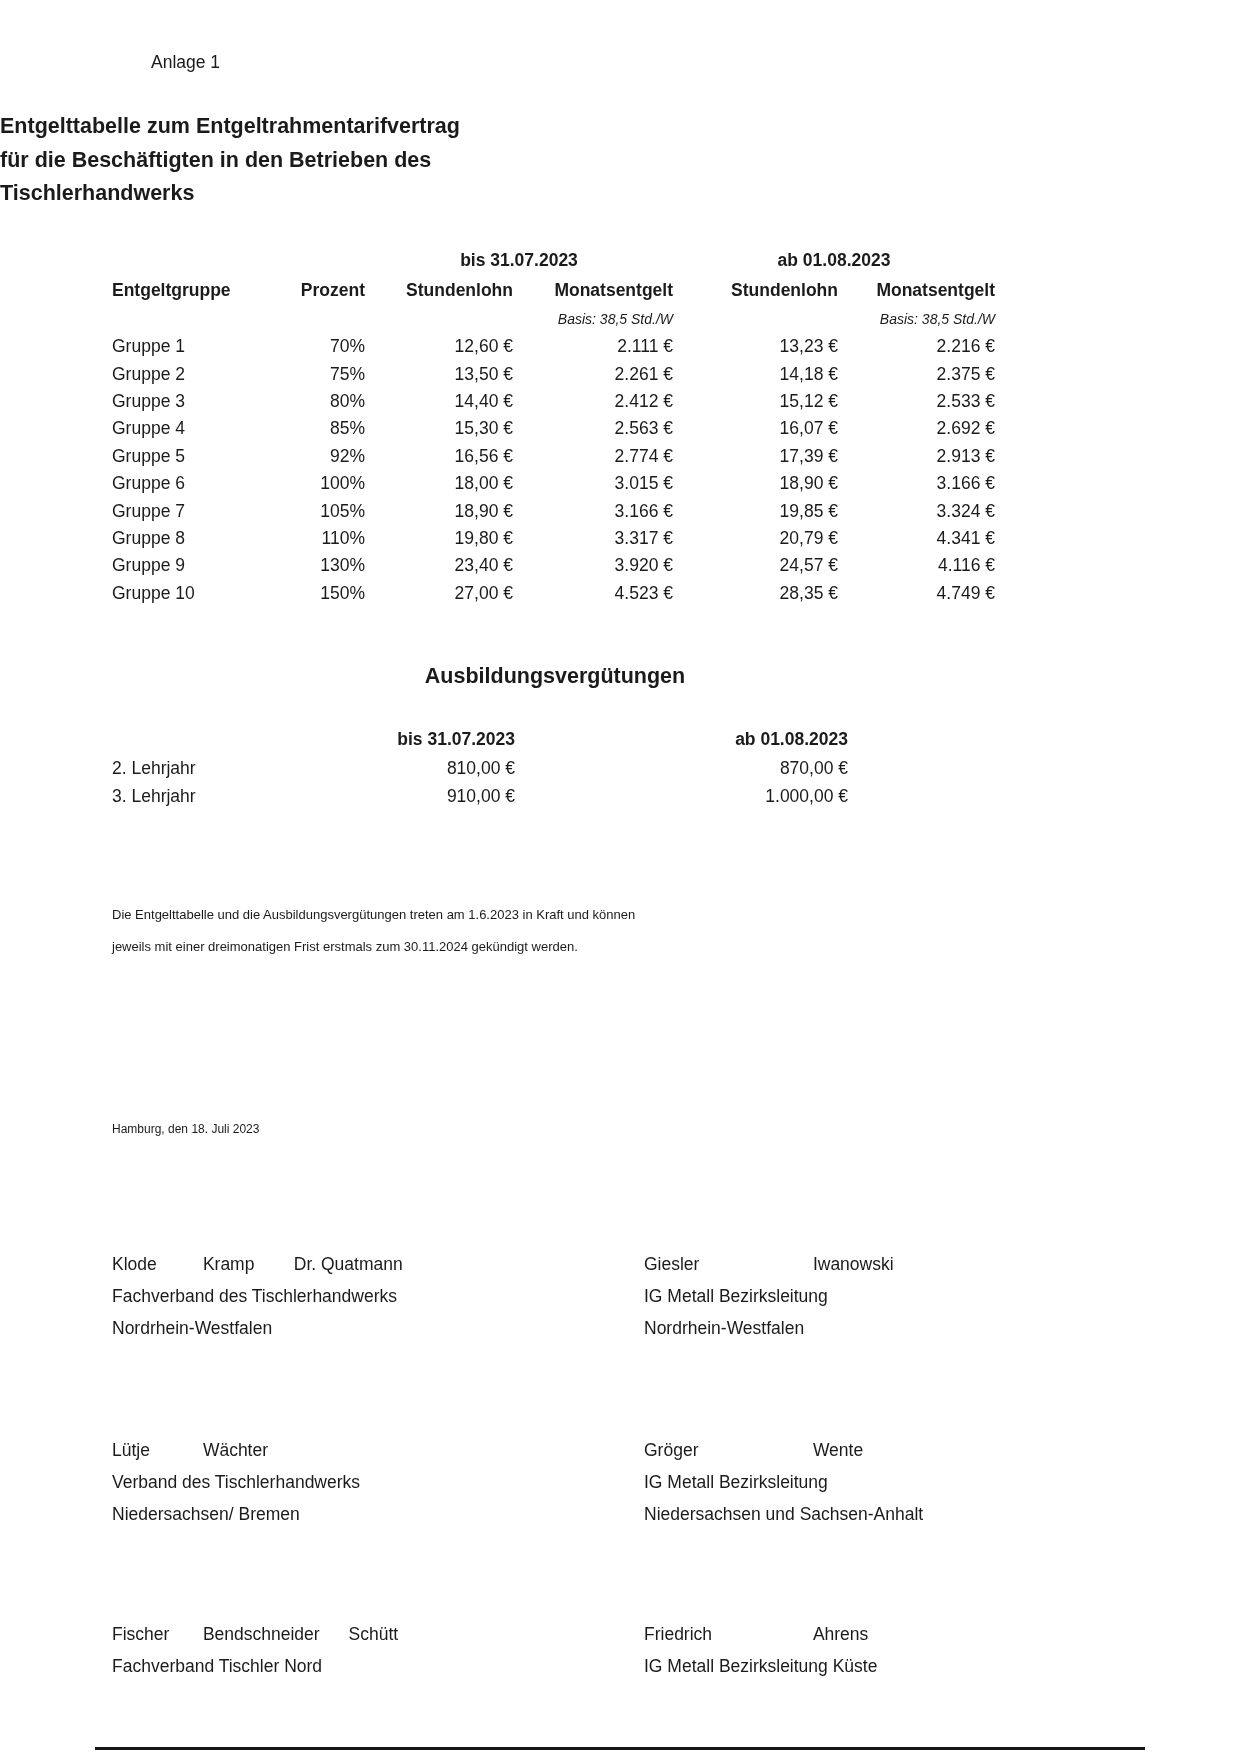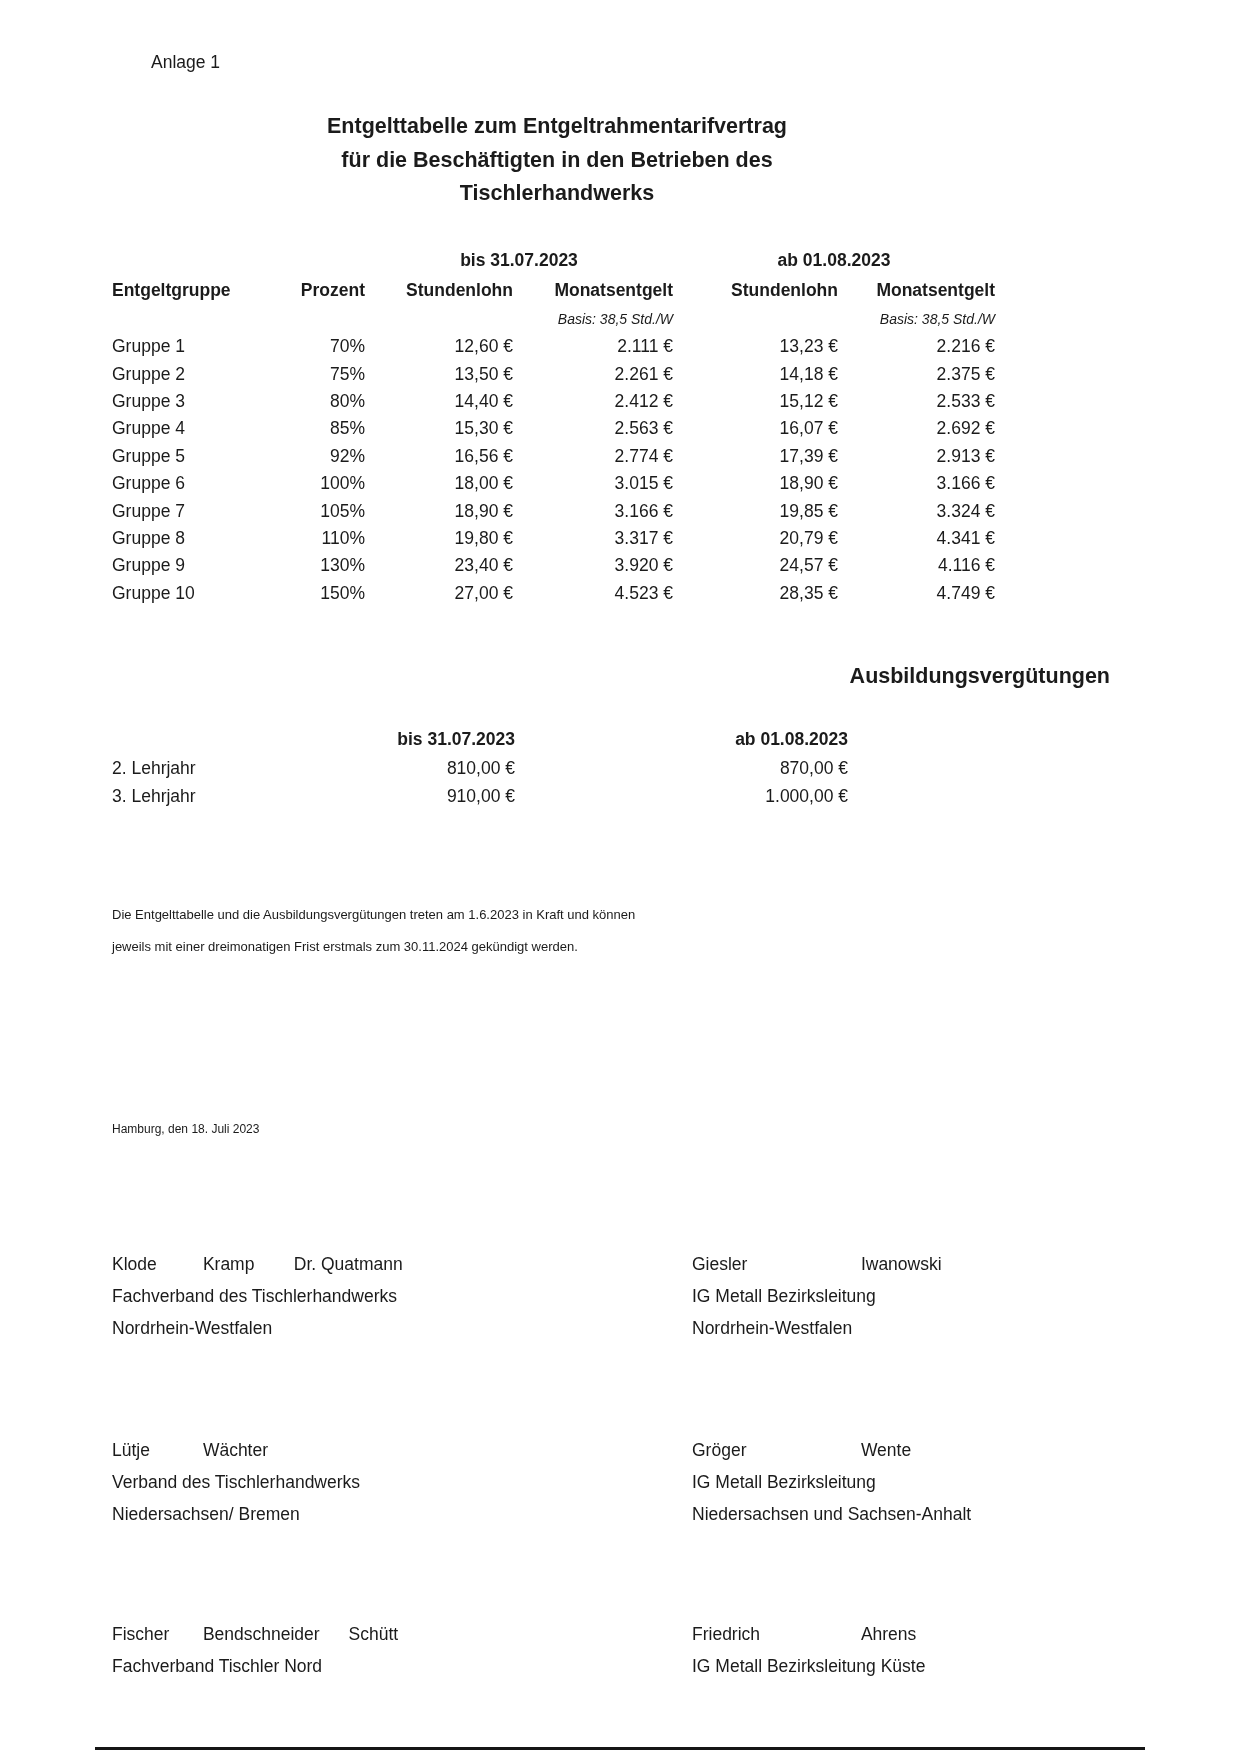--- a/index.html
+++ b/index.html
@@ -13,7 +13,7 @@
   .annex{top:52px;left:112px;font-size:17.5px;margin-left:39px;}
 
   
-  .title-block{top:110px;left:0;width:1114px;text-align:center;font-weight:bold;font-size:21.5px;line-height:33.5px;}
+  .title-block{top:110px;left:0;width:1114px;font-weight:bold;font-size:21.5px;line-height:33.5px;}
 
   
   .wage-table{top:245px;left:112px;width:883px;}

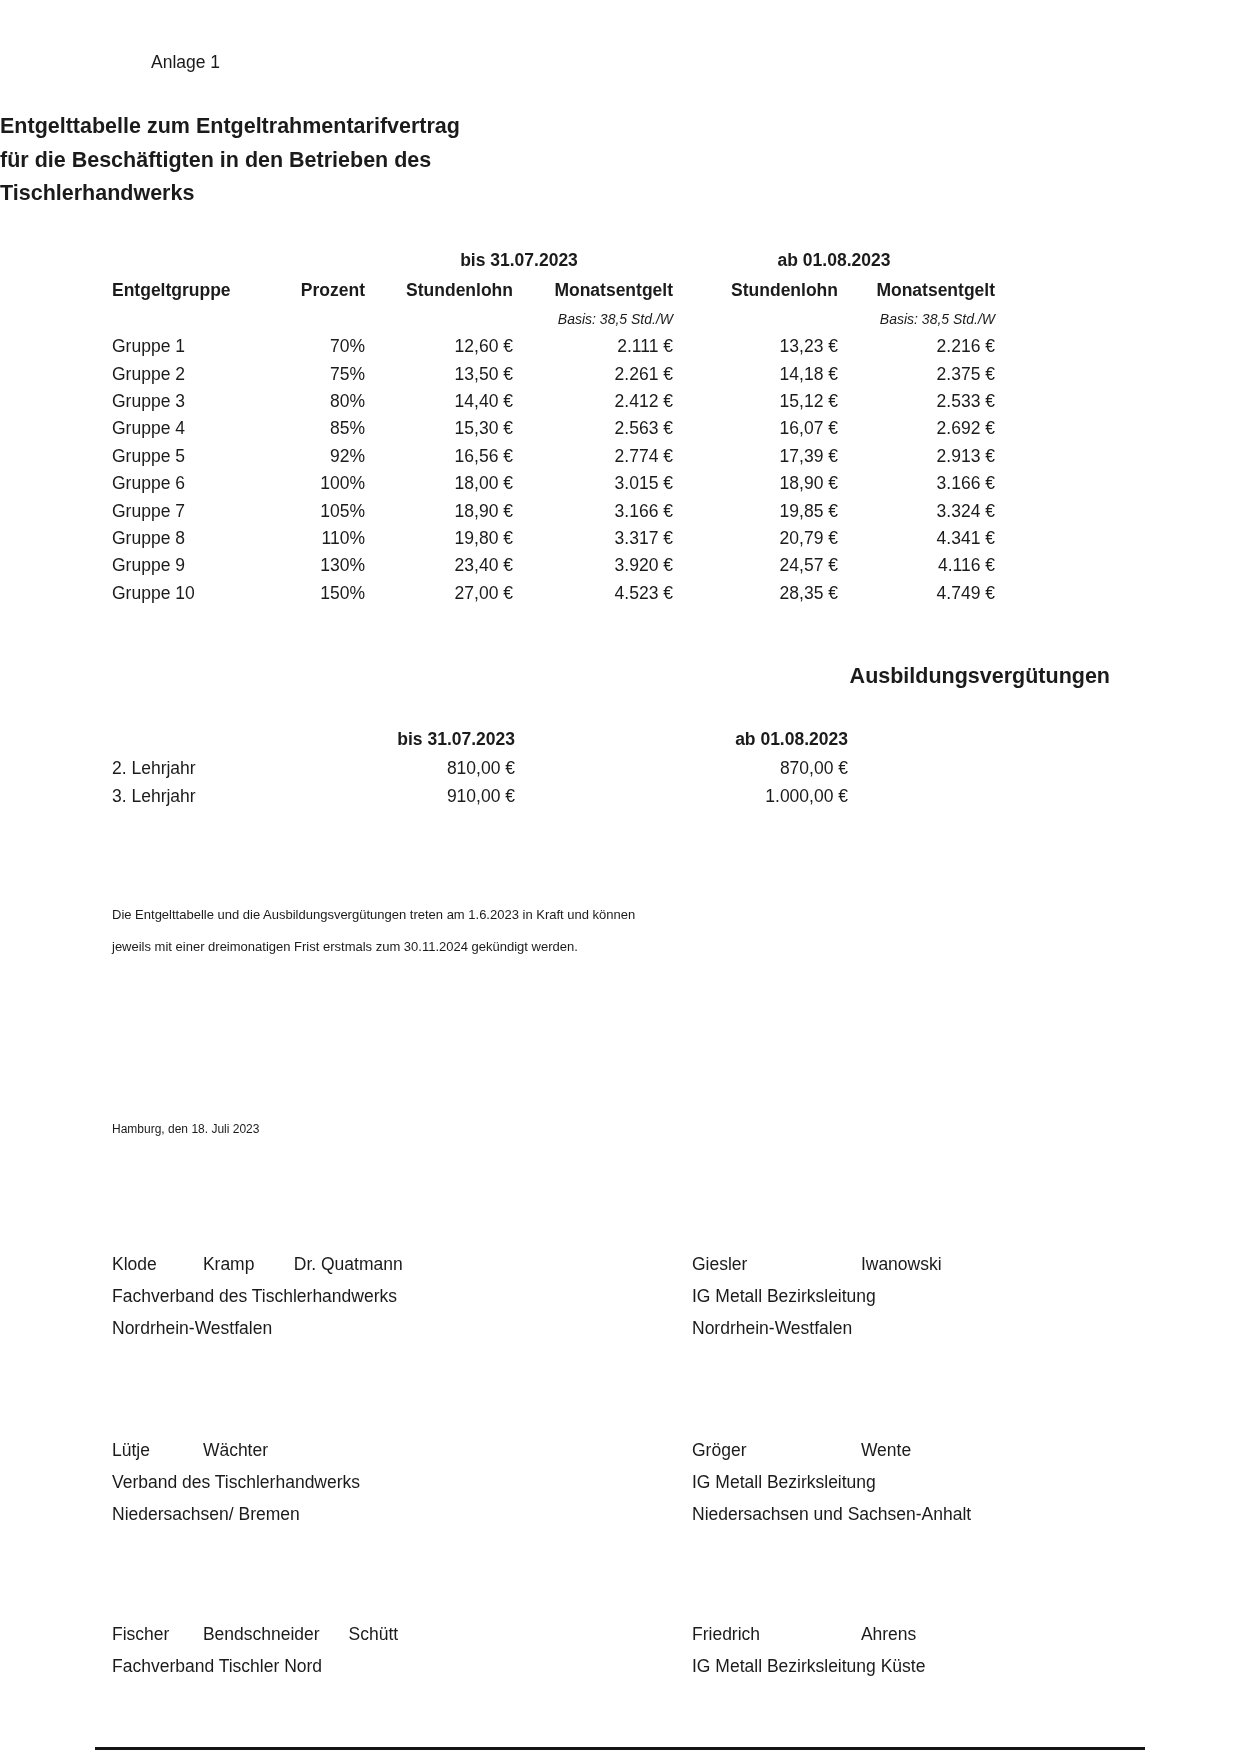--- a/index.html
+++ b/index.html
@@ -30,7 +30,7 @@
   .col6{grid-column:6;}
 
   
-  .training-heading{top:664px;left:0;width:1110px;text-align:right;font-weight:bold;font-size:21.5px;}
+  .training-heading{top:664px;left:0;width:1110px;text-align:center;font-weight:bold;font-size:21.5px;}
   .training-table{top:724px;left:112px;width:736px;}
   .ttrow{display:grid;grid-template-columns:188px 215px 333px;align-items:center;}
   .ttrow.head{height:30px;font-weight:bold;font-size:17.5px;}

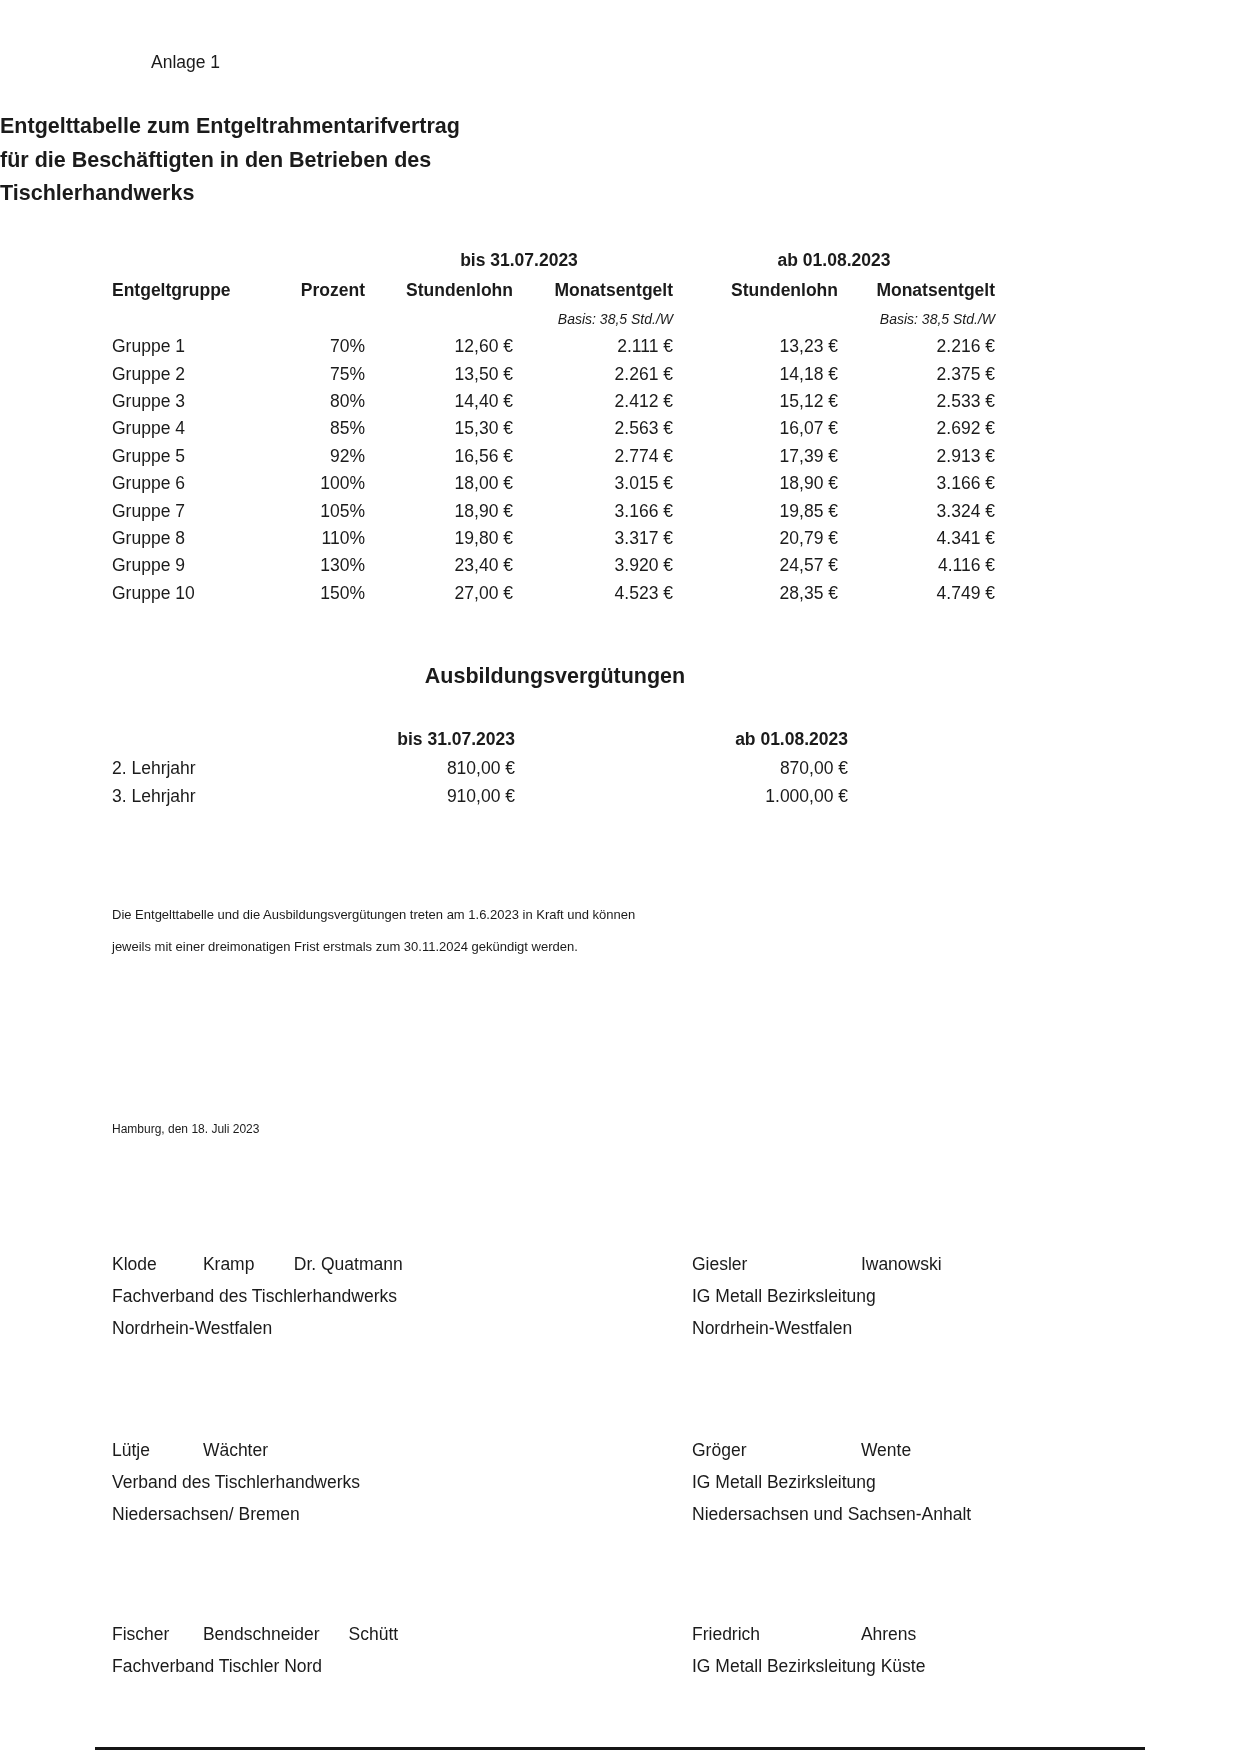--- a/index.html
+++ b/index.html
@@ -46,7 +46,7 @@
   .sig-group{left:0;width:1239px;font-size:17.5px;line-height:32px;}
   .sig-block{position:absolute;top:0;}
   .sig-left{left:112px;}
-  .sig-right{left:692px;}
+  .sig-right{left:644px;}
   .sig-name{display:inline-block;min-width:62px;margin-right:24px;}
   .sig-right .sig-name{min-width:140px;}
   .sig-name:last-child{margin-right:0;min-width:0;}

